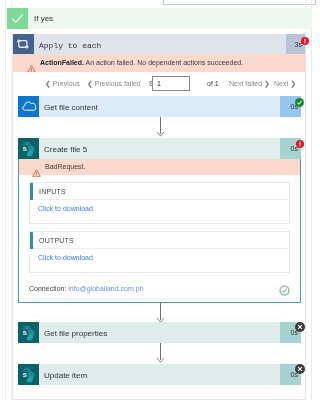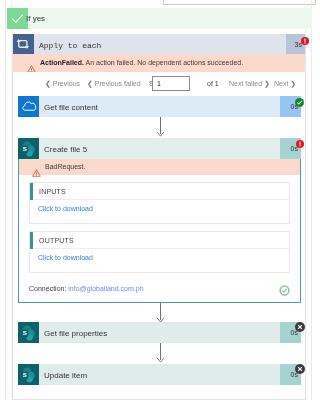--- a/index.html
+++ b/index.html
@@ -20,7 +20,7 @@
   
   .ifyes{position:absolute;left:7px;top:8px;width:305px;height:21px;background:#eef7ef;}
   .ifyes-ic{position:absolute;left:7px;top:8px;width:21px;height:21px;background:#7ed996;}
-  .ifyes-lbl{position:absolute;left:26px;top:14px;font-size:8px;color:#333;line-height:9px;}
+  .ifyes-lbl{position:absolute;left:34px;top:14px;font-size:8px;color:#333;line-height:9px;}
 
   
   .loopcard{position:absolute;left:12px;top:34px;width:294px;height:366px;

